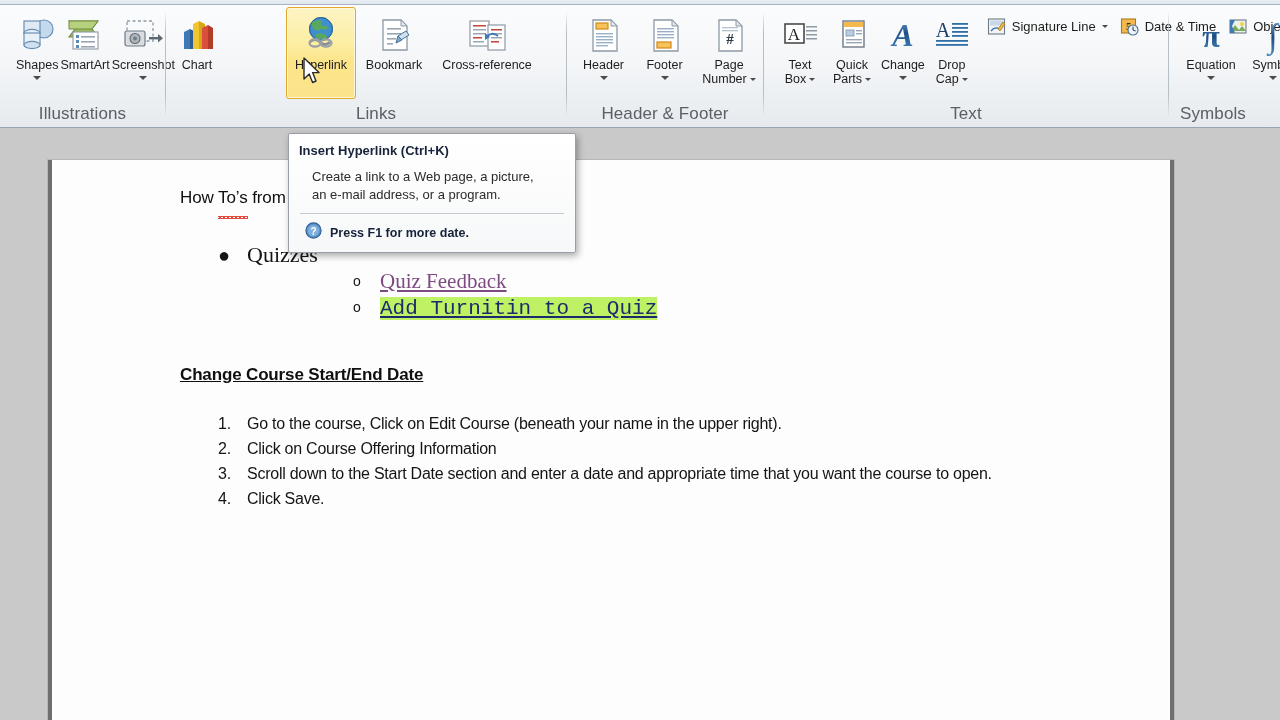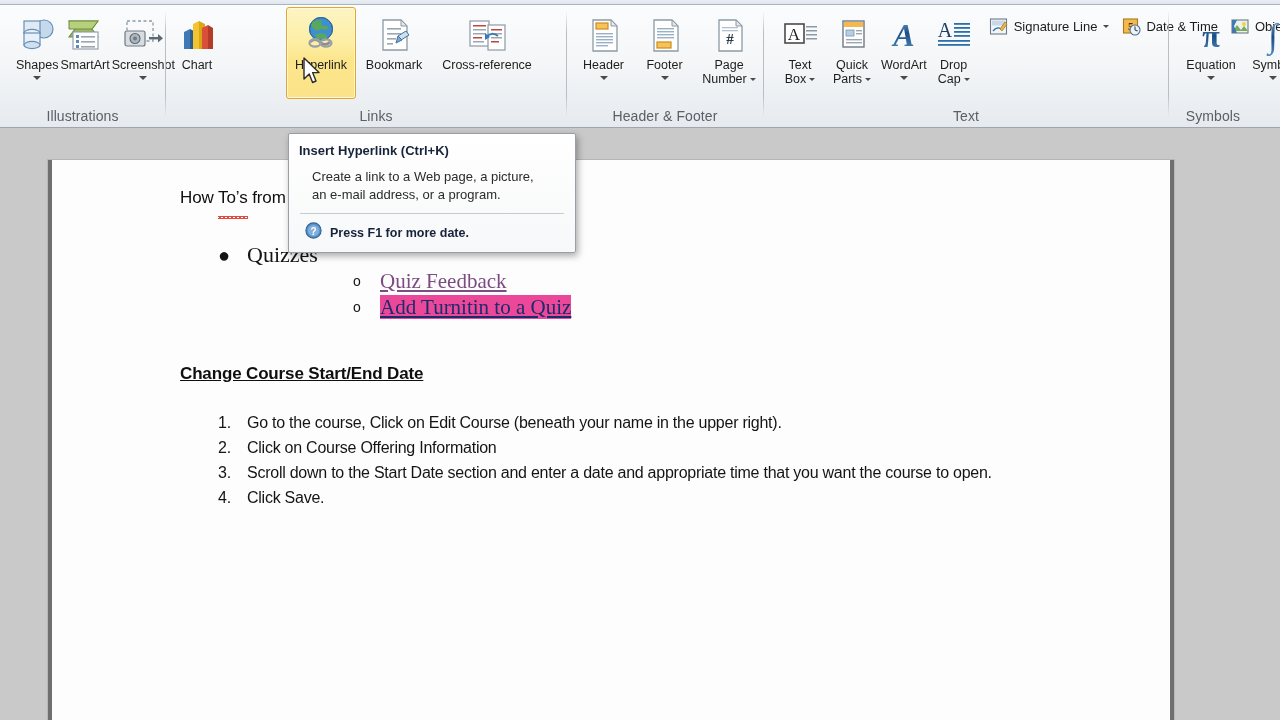--- a/index.html
+++ b/index.html
@@ -531,7 +531,7 @@
             <text x="20" y="30" font-family="Liberation Serif, serif" font-size="32" font-style="italic" font-weight="bold" fill="url(#wag)" text-anchor="middle">A</text>
           </svg>
         </div>
-        <div class="blabel">WordArt</div>
+        <div class="blabel">Change</div>
         <div class="caret-down"></div>
       </div>
 

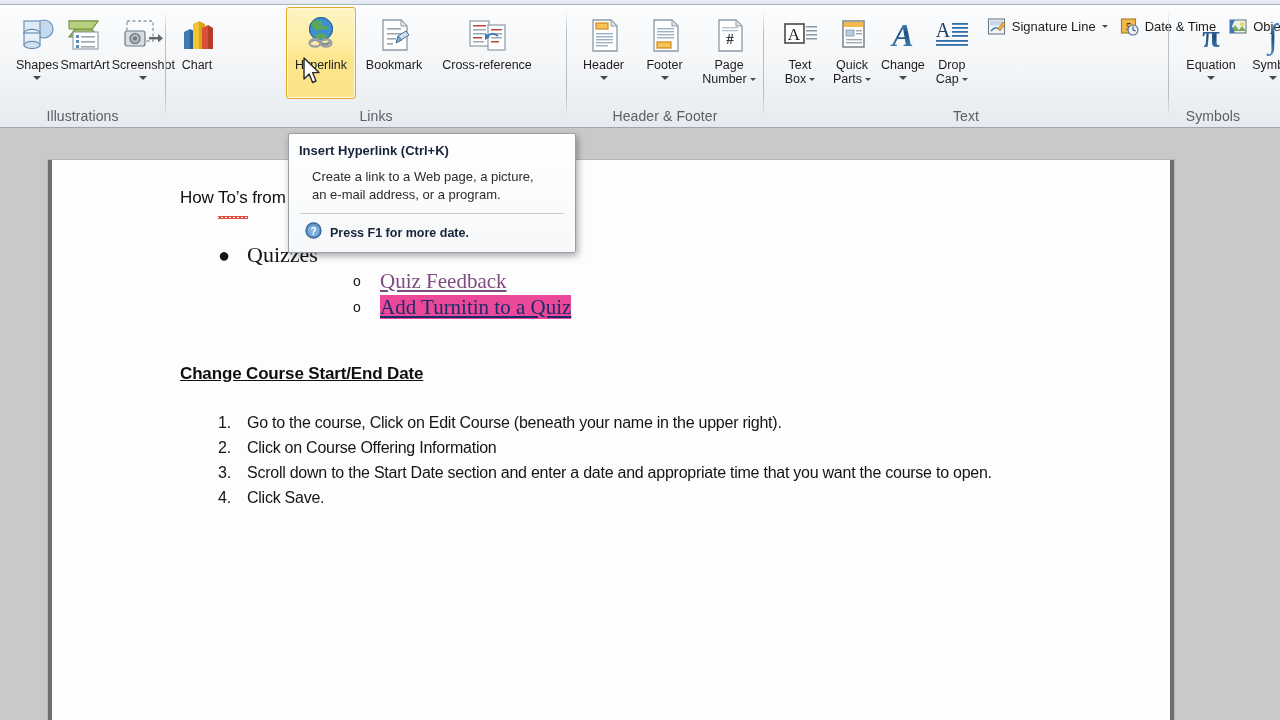--- a/index.html
+++ b/index.html
@@ -51,7 +51,7 @@
     position: absolute;
     bottom: 3px; left: 0; right: 0;
     text-align: center;
-    font-size: 14px;
+    font-size: 17px;
     color: #5a6066;
     letter-spacing: .1px;
     white-space: nowrap;

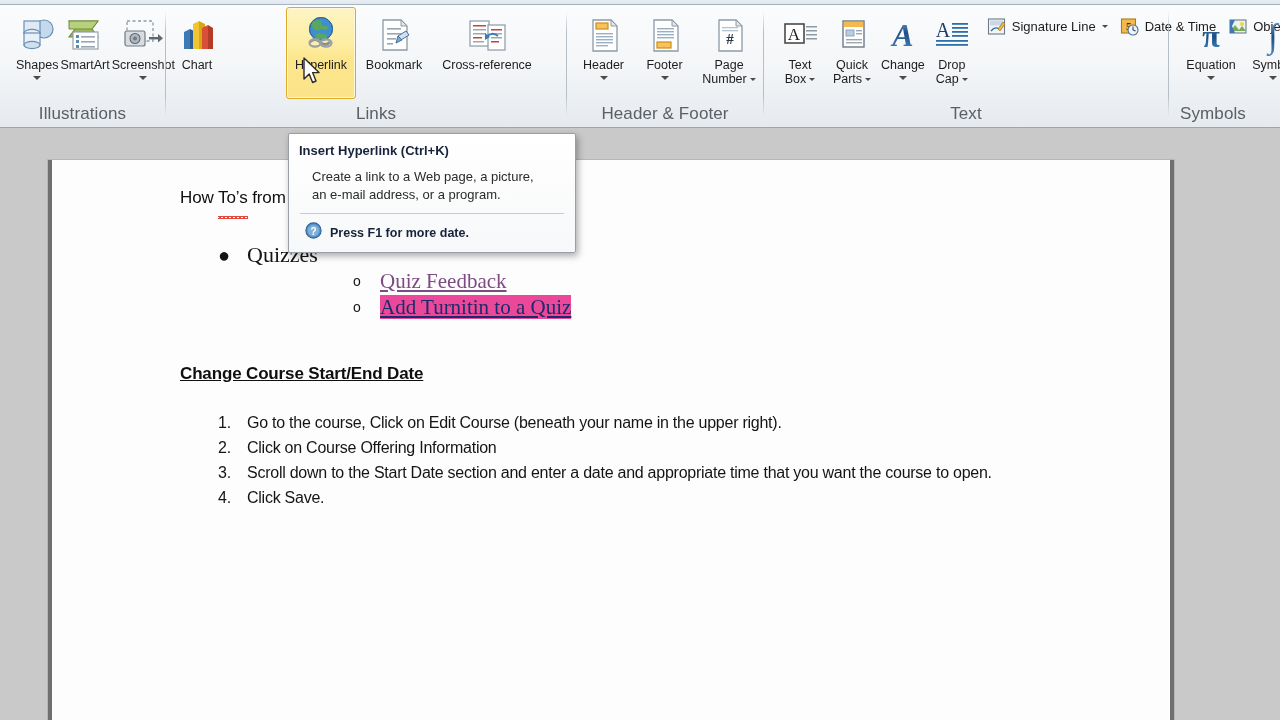--- a/index.html
+++ b/index.html
@@ -247,7 +247,8 @@
   a.link-unvisited {
     color: #1a2c6b;
     text-decoration: underline;
-    background: #ec4899;
+    background: #bef264;
+    font-family: Liberation Mono, monospace;
   }
 
   .doc-h2 {

